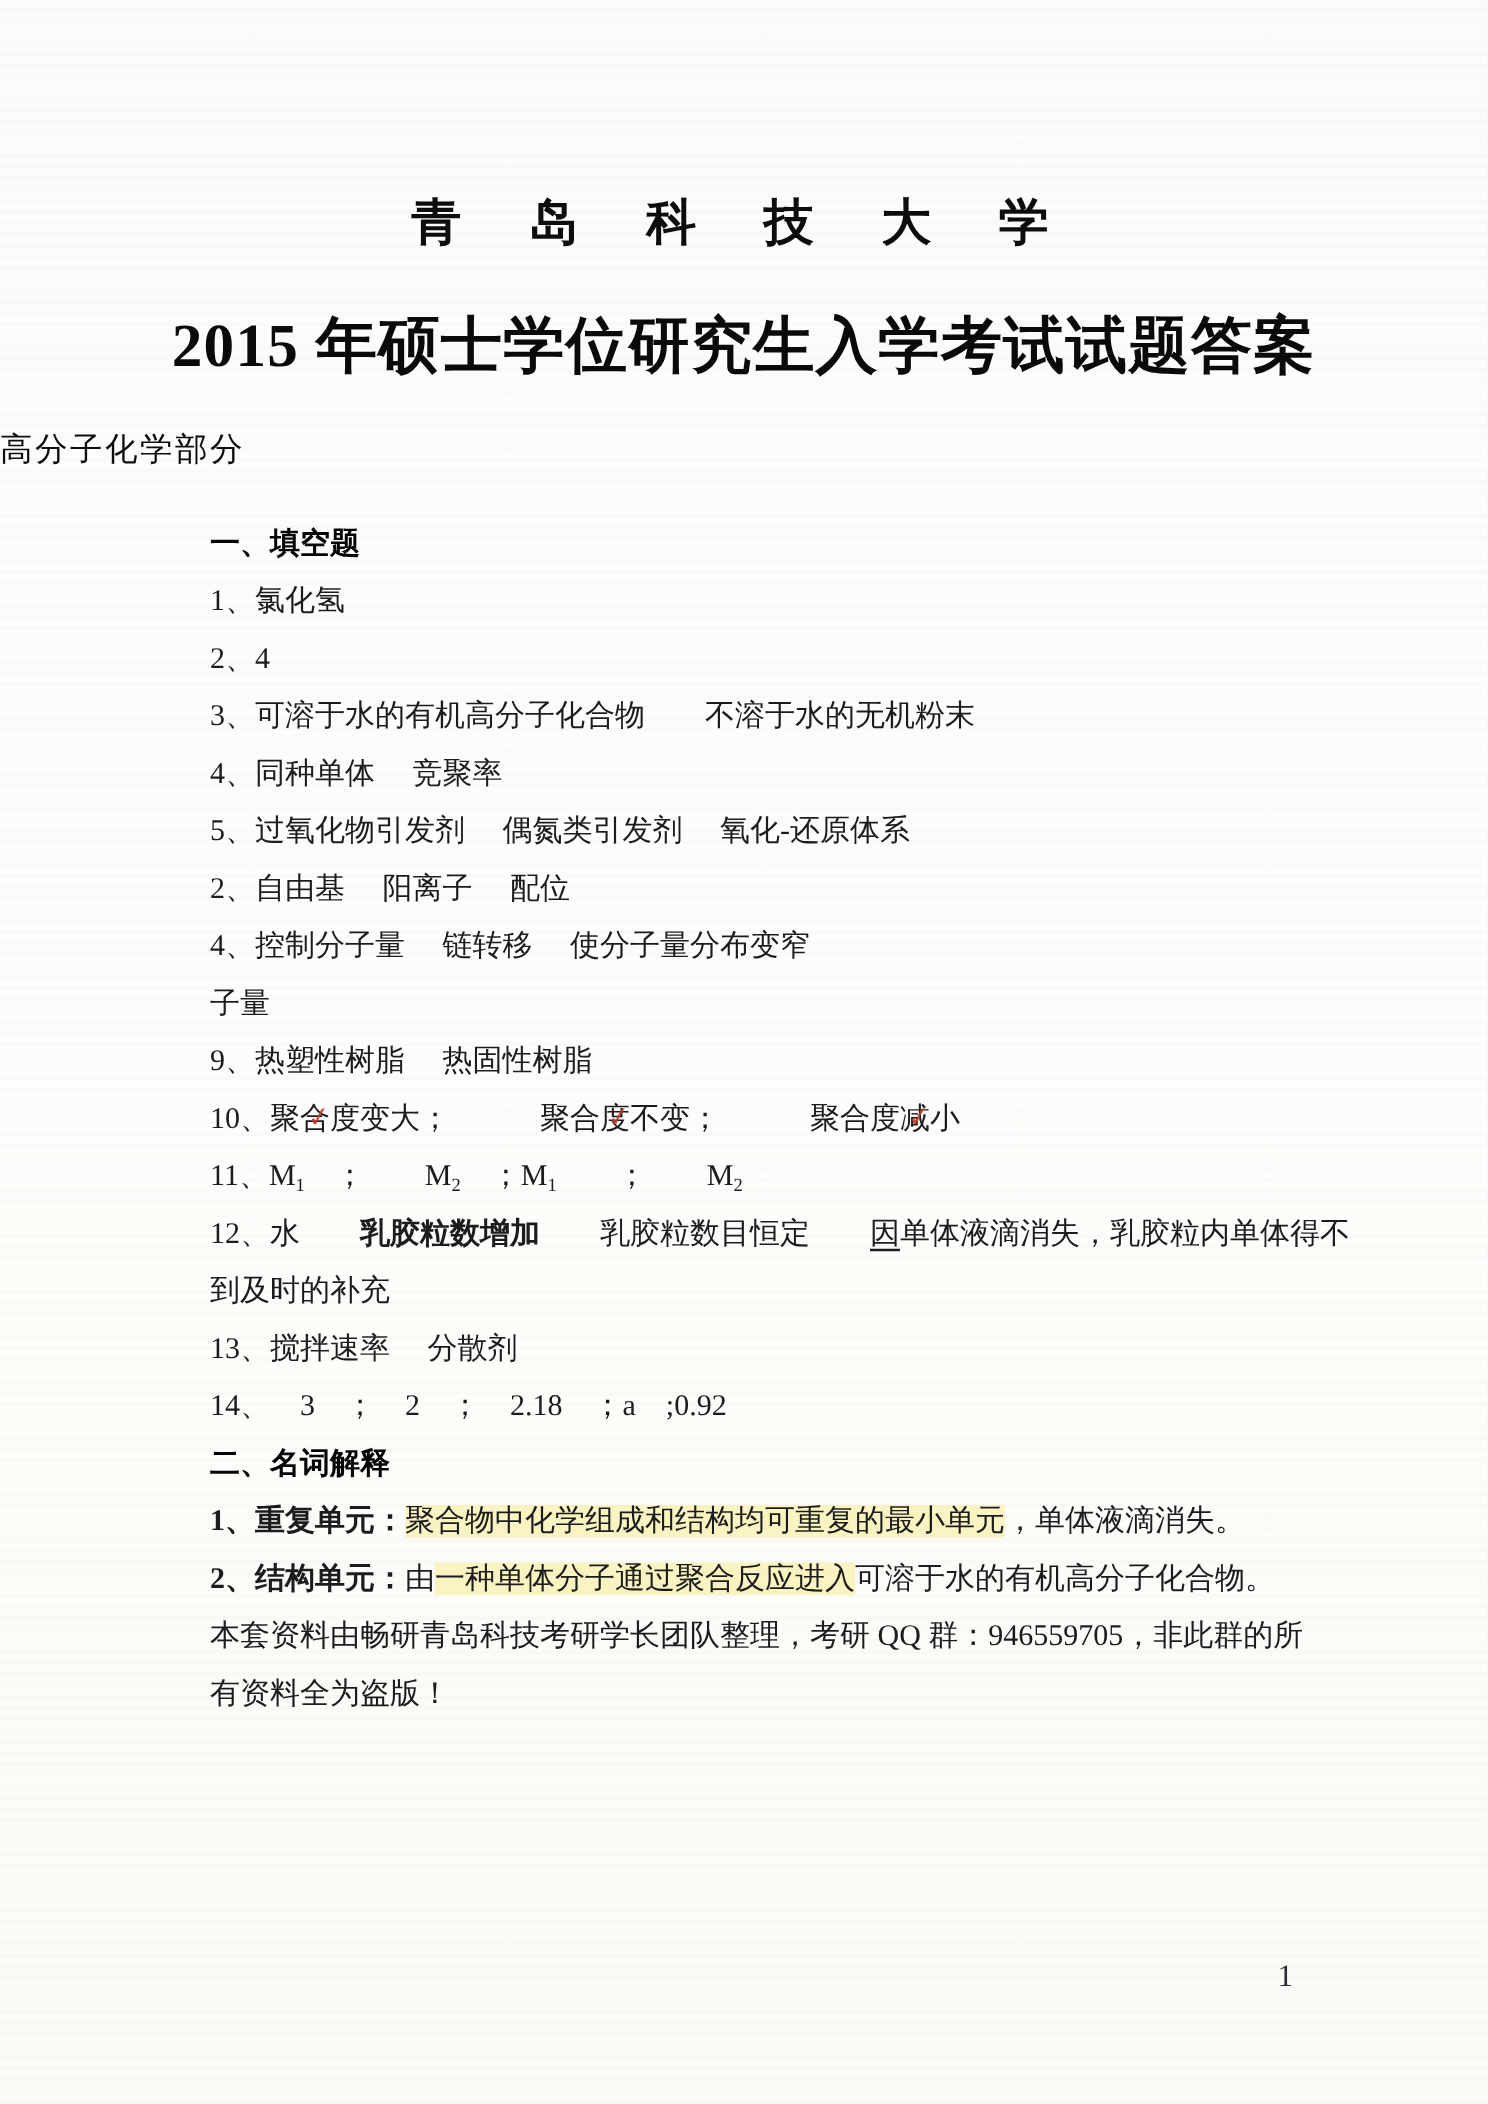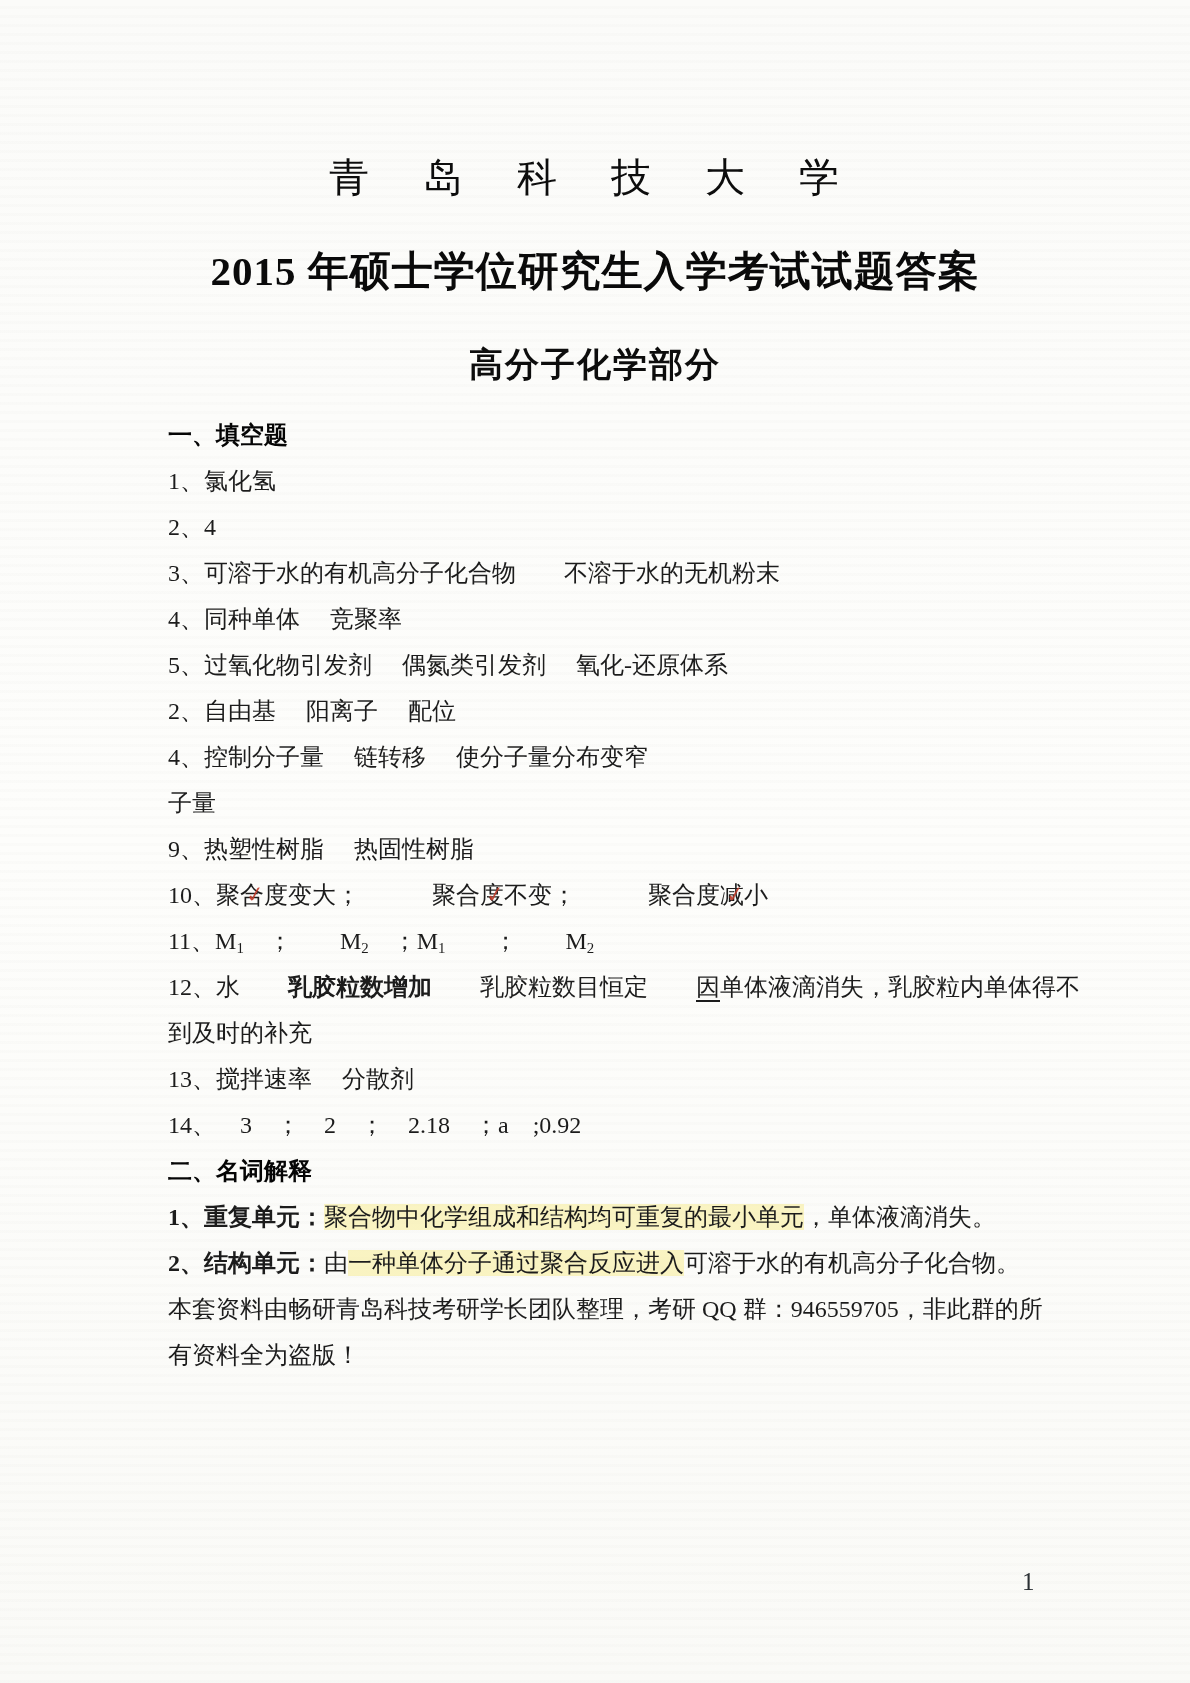--- a/index.html
+++ b/index.html
@@ -17,7 +17,7 @@
   }
   .t-univ{
     position:absolute;top:150px;left:0;right:0;
-    text-align:center;font-size:40px;font-weight:normal;
+    text-align:center;font-size:40px;font-weight:bold;
     letter-spacing:22px;color:#0d0d0d;white-space:pre;
   }
   .t-main{

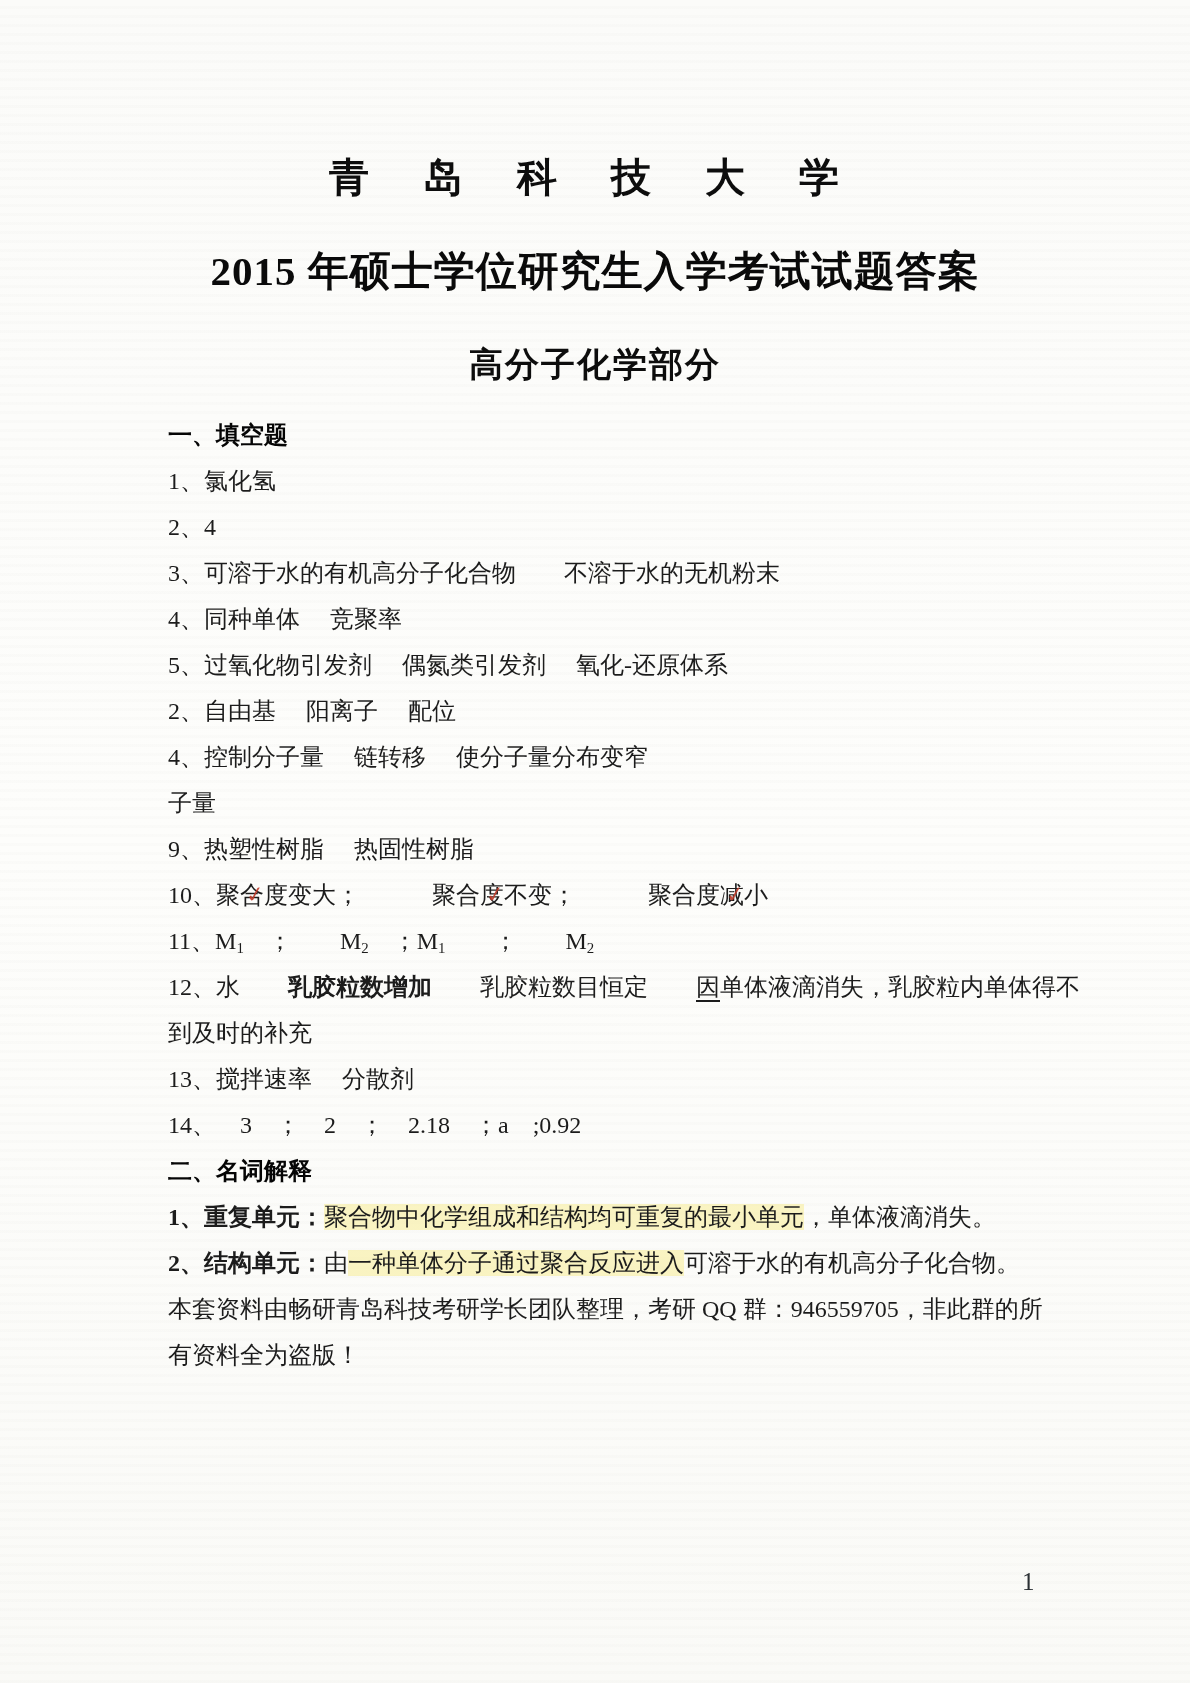--- a/index.html
+++ b/index.html
@@ -22,7 +22,7 @@
   }
   .t-main{
     position:absolute;top:244px;left:0;right:0;
-    text-align:center;font-size:41px;font-weight:bold;color:#0a0a0a;
+    text-align:center;font-size:49px;font-weight:bold;color:#0a0a0a;
     letter-spacing:1px;white-space:pre;
   }
   .t-sub{

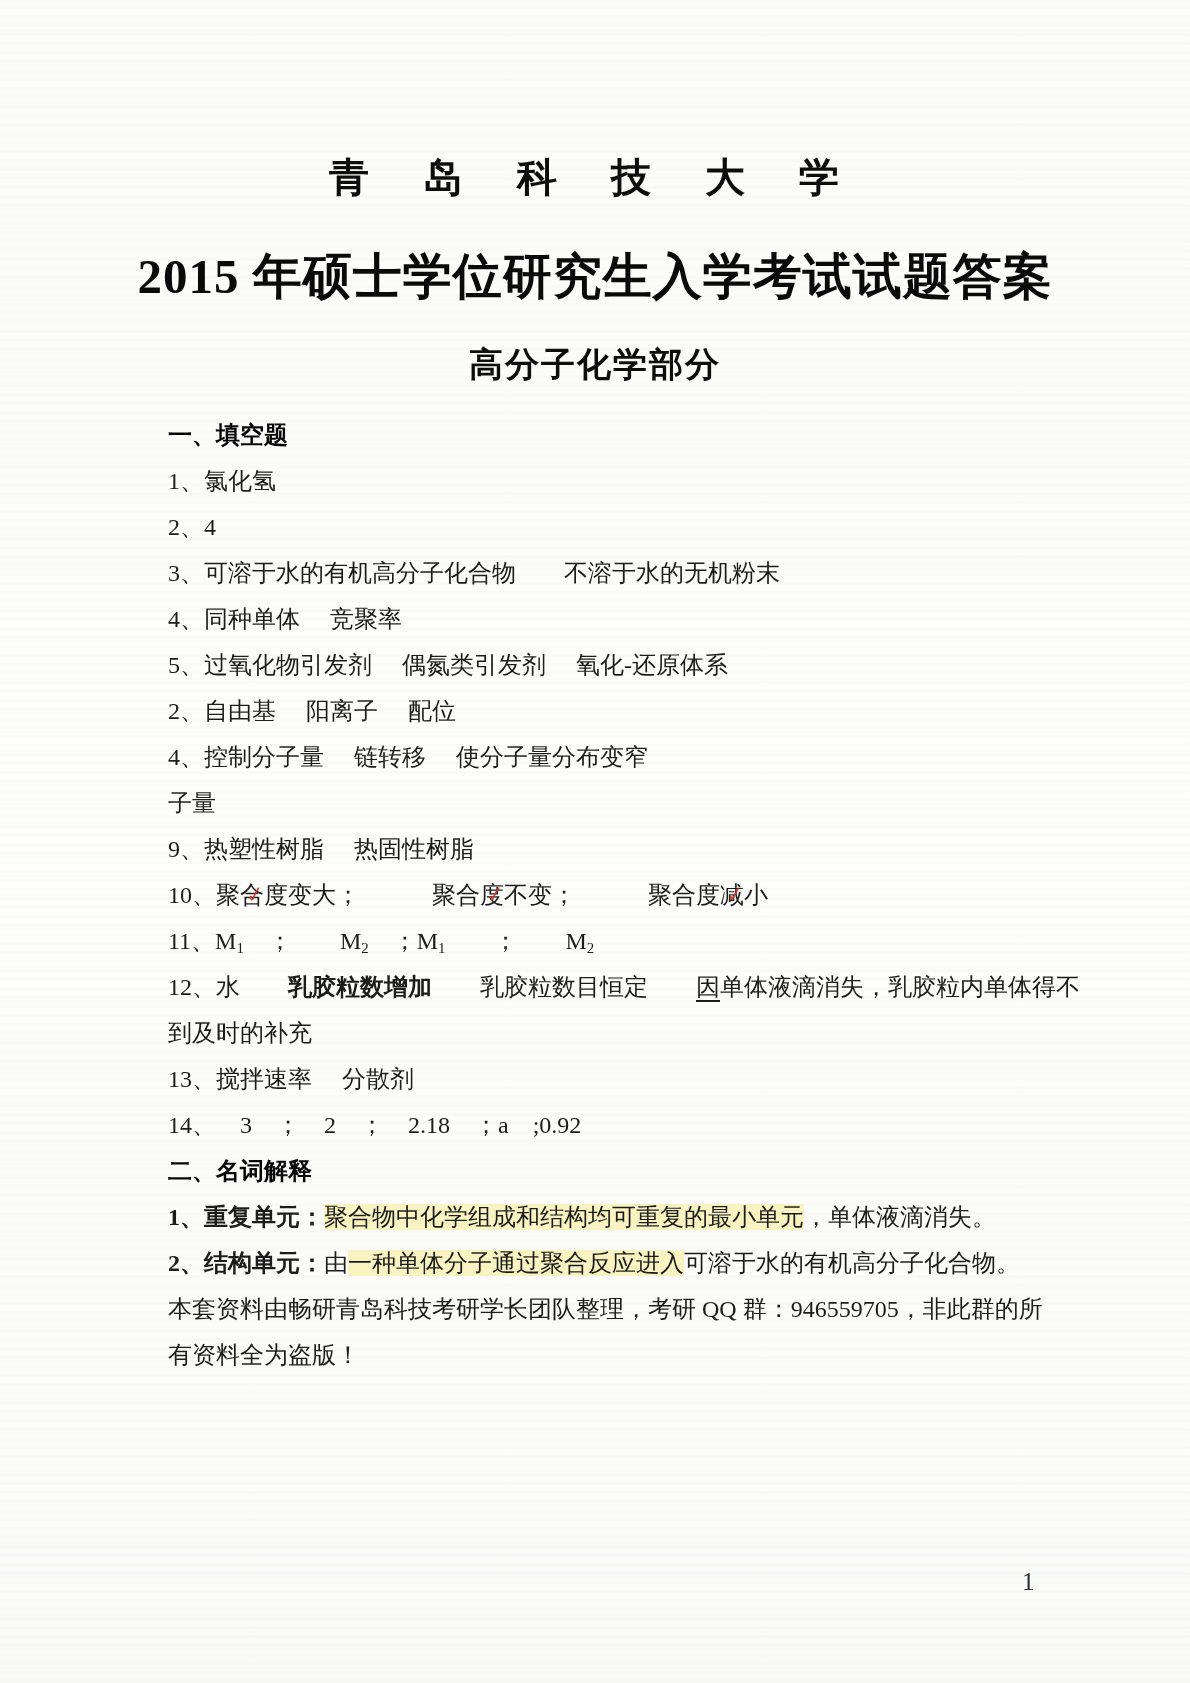--- a/index.html
+++ b/index.html
@@ -27,7 +27,7 @@
   }
   .t-sub{
     position:absolute;top:342px;left:0;right:0;
-    text-align:center;font-size:34px;font-weight:bold;color:#0d0d0d;
+    font-size:26px;font-weight:normal;color:#0d0d0d;
     letter-spacing:2px;white-space:pre;
   }
   .content{

